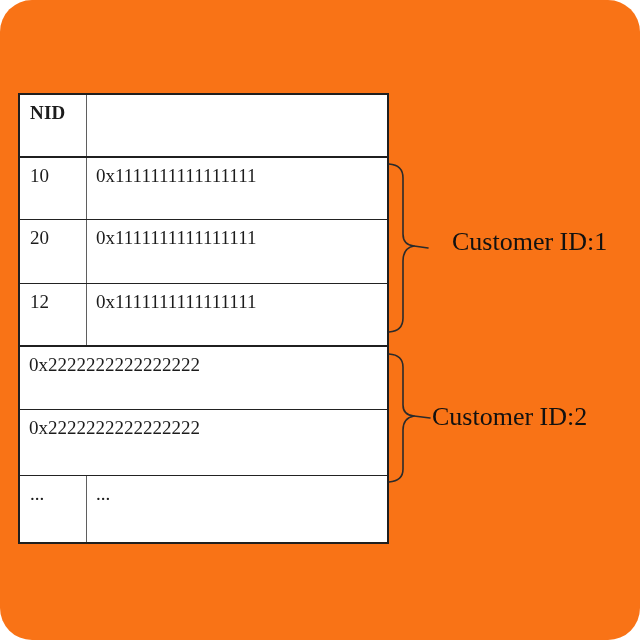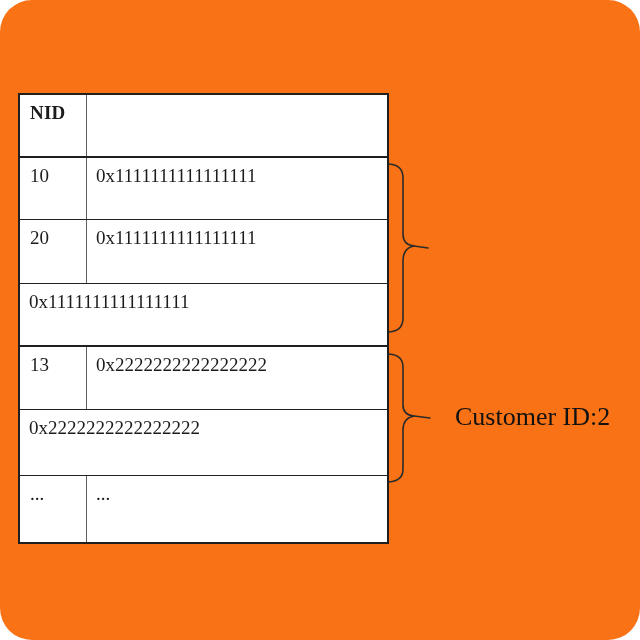--- a/index.html
+++ b/index.html
@@ -141,6 +141,7 @@
     </g>
   </svg>
 
+  <div class="glabel g1">Customer ID:1</div>
   <div class="glabel g2">Customer ID:2</div>
 
 </div>

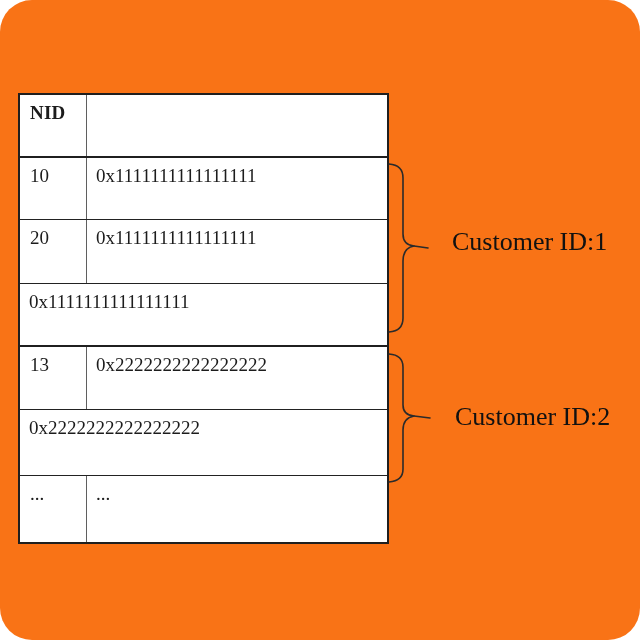--- a/index.html
+++ b/index.html
@@ -101,6 +101,7 @@
     </div>
 
     <div class="trow" style="height:61px">
+      <div class="cell nid">12</div>
       <div class="cell addr">0x1111111111111111</div>
     </div>
 

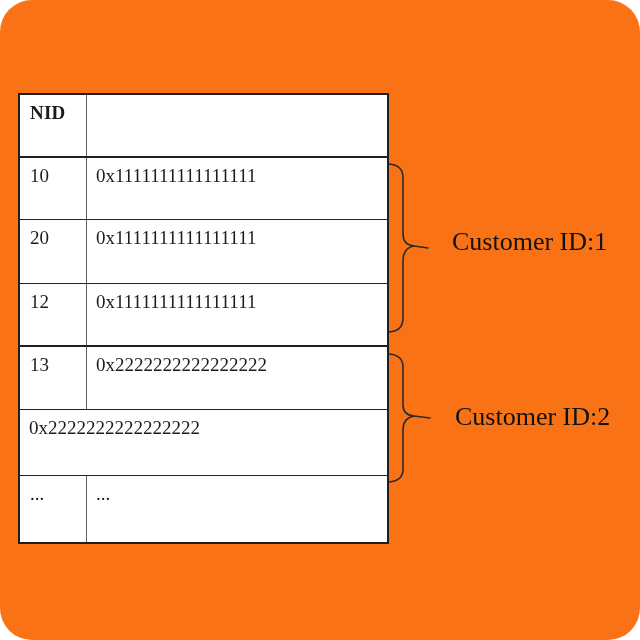--- a/index.html
+++ b/index.html
@@ -106,7 +106,6 @@
     </div>
 
     <div class="trow group-sep" style="height:62px">
-      <div class="cell nid">13</div>
       <div class="cell addr">0x2222222222222222</div>
     </div>
 

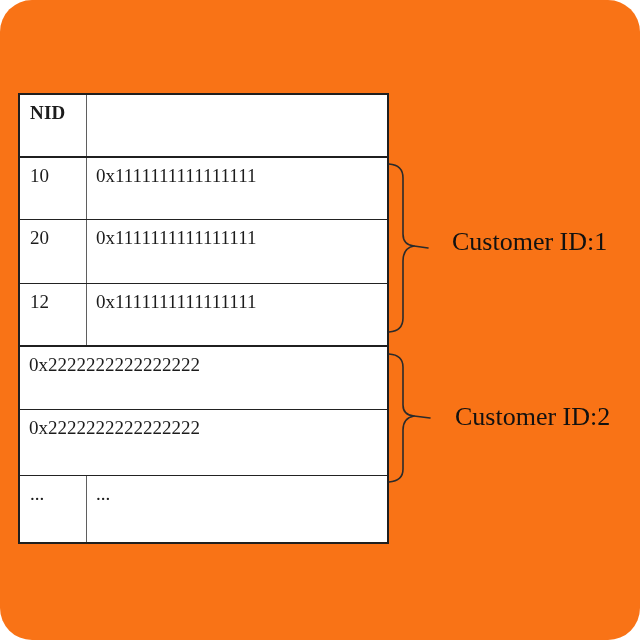--- a/index.html
+++ b/index.html
@@ -77,7 +77,7 @@
     white-space: nowrap;
   }
   .glabel.g1 { left: 452px; top: 227px; }
-  .glabel.g2 { left: 455px; top: 402px; }
+  .glabel.g2 { left: 432px; top: 402px; }
 </style>
 </head>
 <body>

